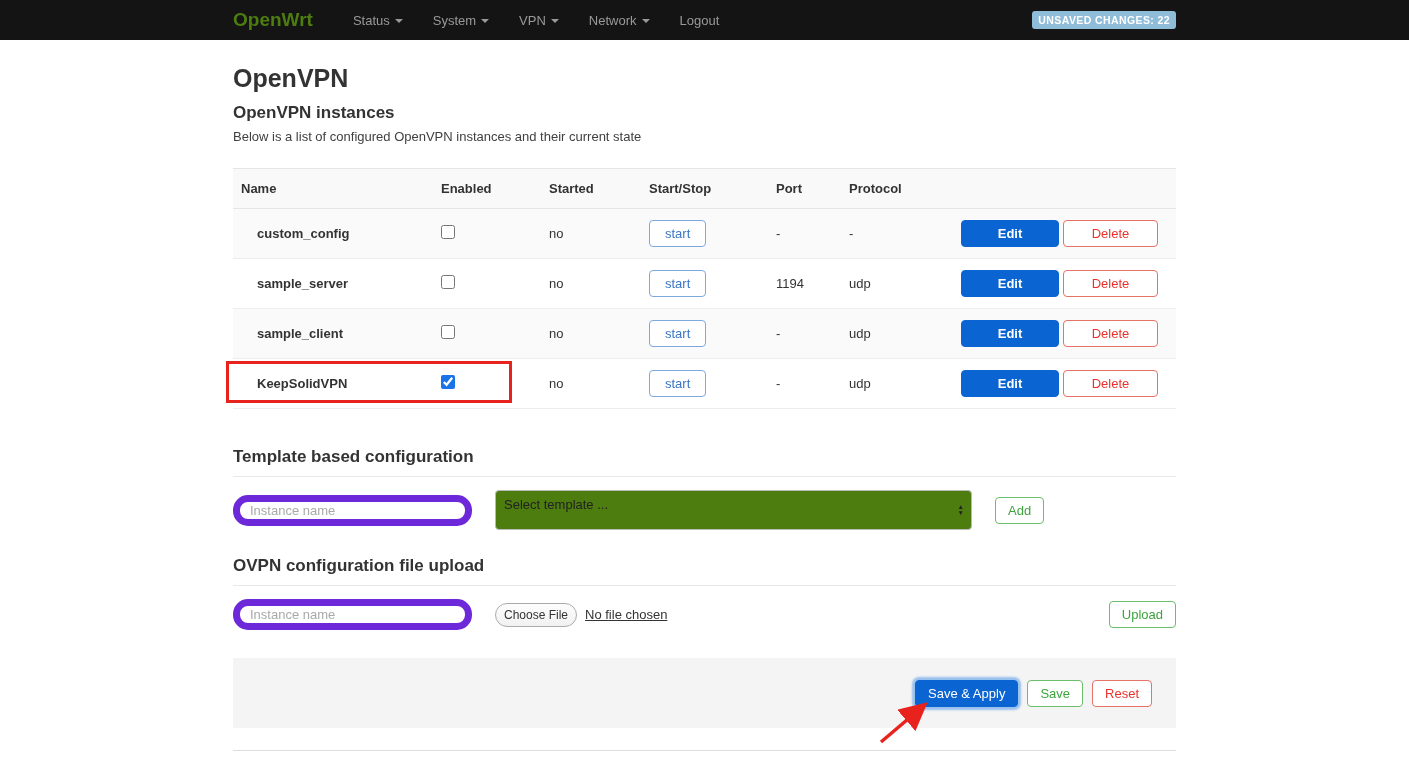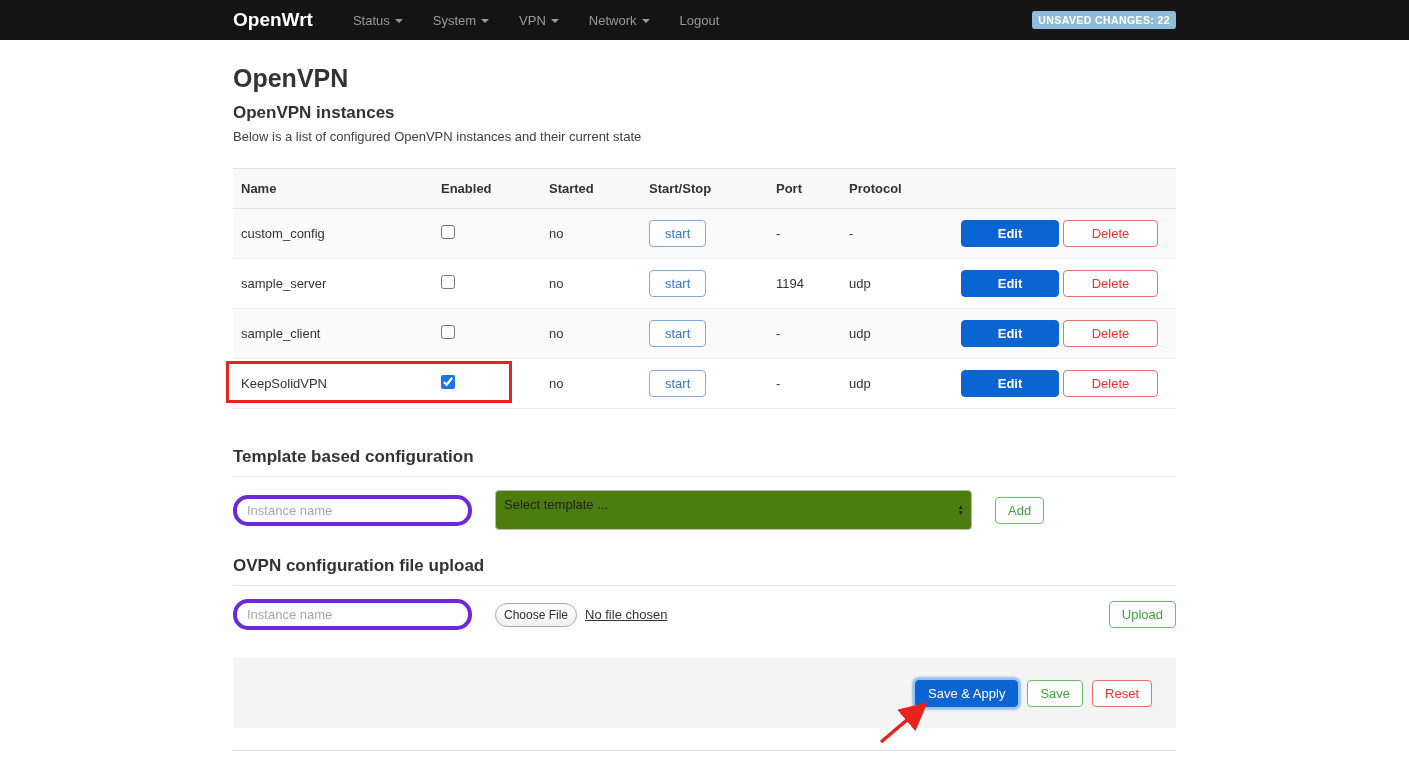--- a/index.html
+++ b/index.html
@@ -16,7 +16,7 @@
   
   .navbar { height: 40px; background: #141414; }
   .nav-inner { display: flex; align-items: center; height: 40px; }
-  .brand { color: #ffffff; font-size: 19px; font-weight: bold; margin-right: 40px; cursor: pointer; }
+  .brand { color: #4d7c0f; font-size: 19px; font-weight: bold; margin-right: 40px; cursor: pointer; }
   .menu { display: flex; gap: 30px; align-items: center; }
   .menu a { color: #999; font-size: 13px; text-decoration: none; cursor: pointer; }
   .caret {

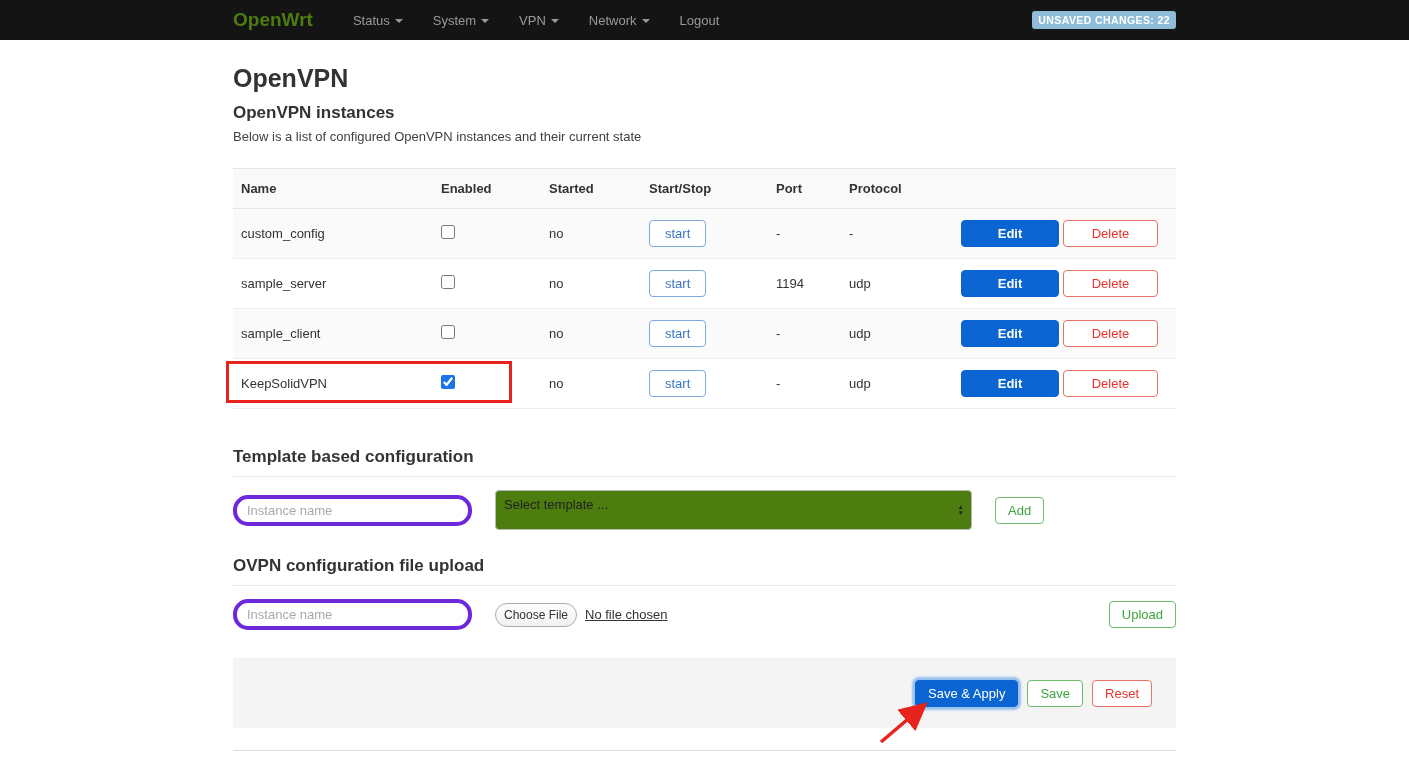--- a/index.html
+++ b/index.html
@@ -47,7 +47,7 @@
   tbody td { padding: 11px 8px; font-size: 13px; border-bottom: 1px solid #ededed; height: 48px; vertical-align: middle; }
   tbody tr:nth-child(odd) { background: #fafafa; }
   .cell-name { position: relative; }
-  .cell-name span { font-weight: normal; }
+  .cell-name span { font-weight: bold; margin-left: 16px; }
   input[type="checkbox"] { width: 14px; height: 14px; accent-color: #1a73e8; cursor: pointer; }
 
   .row-highlight {

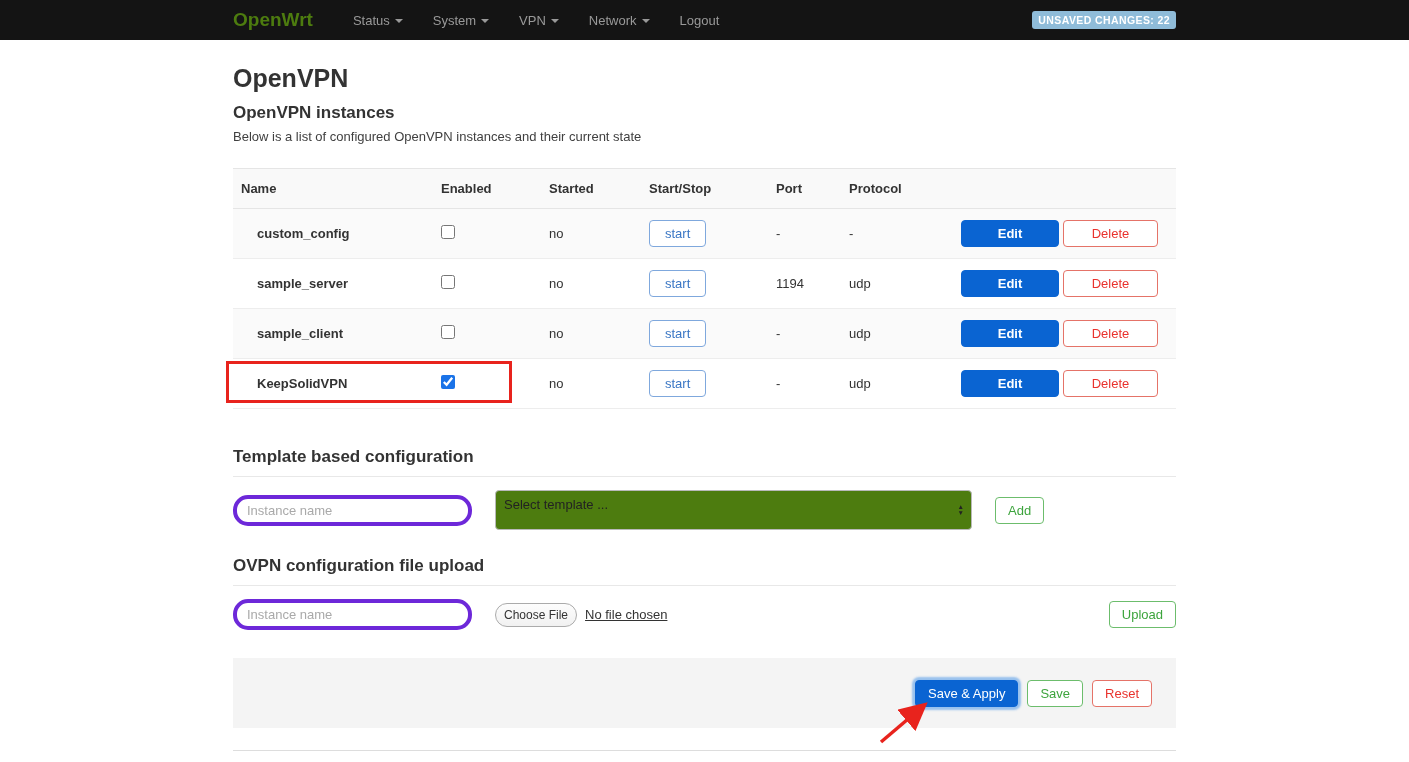--- a/index.html
+++ b/index.html
@@ -74,7 +74,7 @@
   
   .form-row { display: flex; align-items: center; gap: 23px; margin: 13px 0 26px; }
   input.text {
-    width: 239px; height: 31px; border: 4px solid #6d28d9; border-radius: 15px;
+    width: 239px; height: 31px; border: 7px solid #6d28d9; border-radius: 15px;
     padding: 0 10px; font-size: 13px; color: #333; font-family: inherit;
   }
   input.text::placeholder { color: #a9a9a9; }

